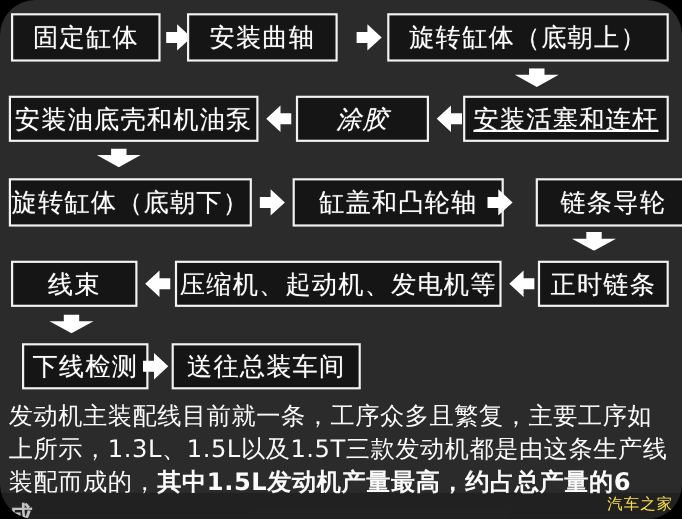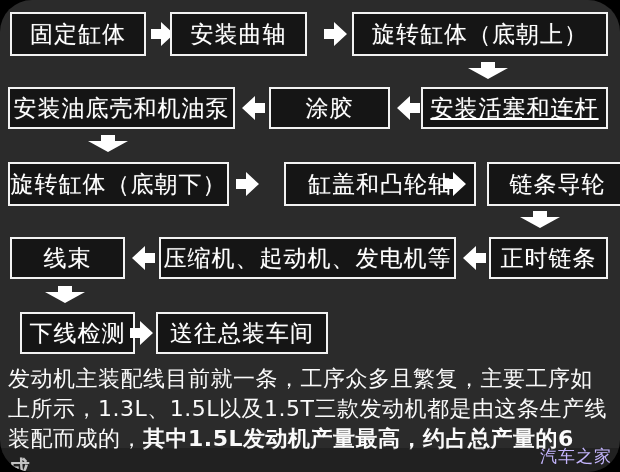--- a/index.html
+++ b/index.html
@@ -86,7 +86,7 @@
         <polygon points="24,9 14,9 14,2 1,14 14,26 14,19 24,19" fill="#ffffff"></polygon>
       </svg>
   </div>
-  <div class="box" style="left:269px; top:87px; width:121px; height:42px;">涂胶</div>
+  <div class="box" style="left:269px; top:87px; width:121px; height:42px;font-style:italic;">涂胶</div>
   <div class="arrow" style="left:241px; top:94px;">
     <svg width="24" height="28" viewBox="0 0 24 28">
         <polygon points="24,9 14,9 14,2 1,14 14,26 14,19 24,19" fill="#ffffff"></polygon>

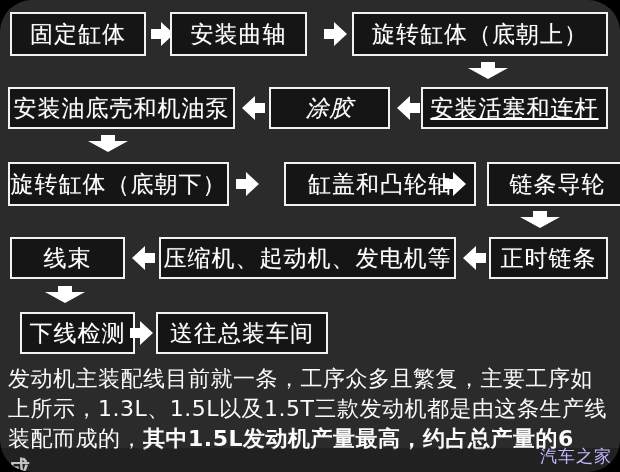--- a/index.html
+++ b/index.html
@@ -106,7 +106,7 @@
         <polygon points="0,9 10,9 10,2 23,14 10,26 10,19 0,19" fill="#ffffff"></polygon>
       </svg>
   </div>
-  <div class="box" style="left:284px; top:162px; width:192px; height:44px;">缸盖和凸轮轴</div>
+  <div class="box" style="left:266px; top:162px; width:192px; height:44px;">缸盖和凸轮轴</div>
   <div class="arrow" style="left:443px; top:170px;">
     <svg width="24" height="28" viewBox="0 0 24 28">
         <polygon points="0,9 10,9 10,2 23,14 10,26 10,19 0,19" fill="#ffffff"></polygon>

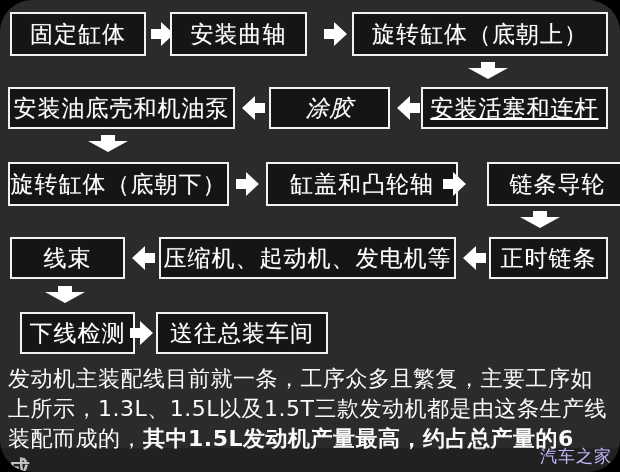--- a/index.html
+++ b/index.html
@@ -50,8 +50,8 @@
     position: absolute;
     right: 8px;
     bottom: 4px;
-    color: #c4b5fd;
-    font-size: 17px;
+    color: #fde047;
+    font-size: 14px;
     letter-spacing: 1px;
   }
 </style>

